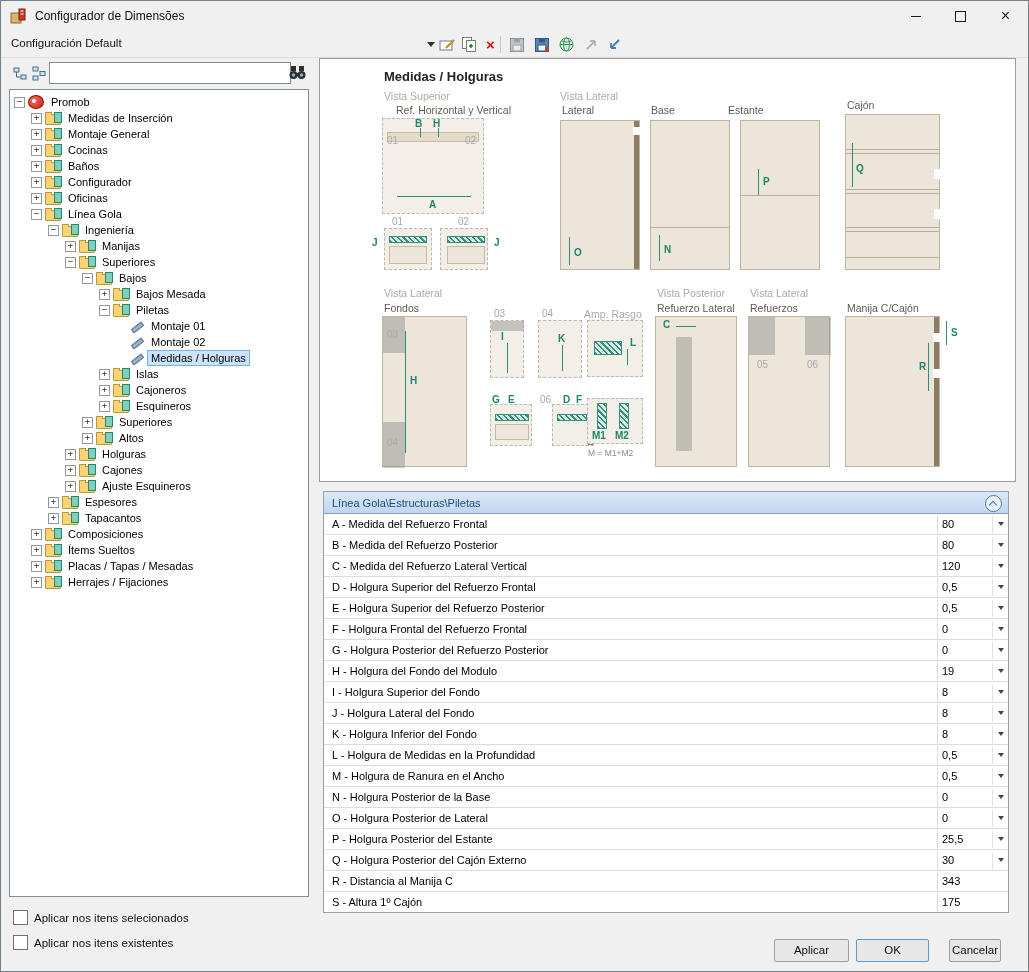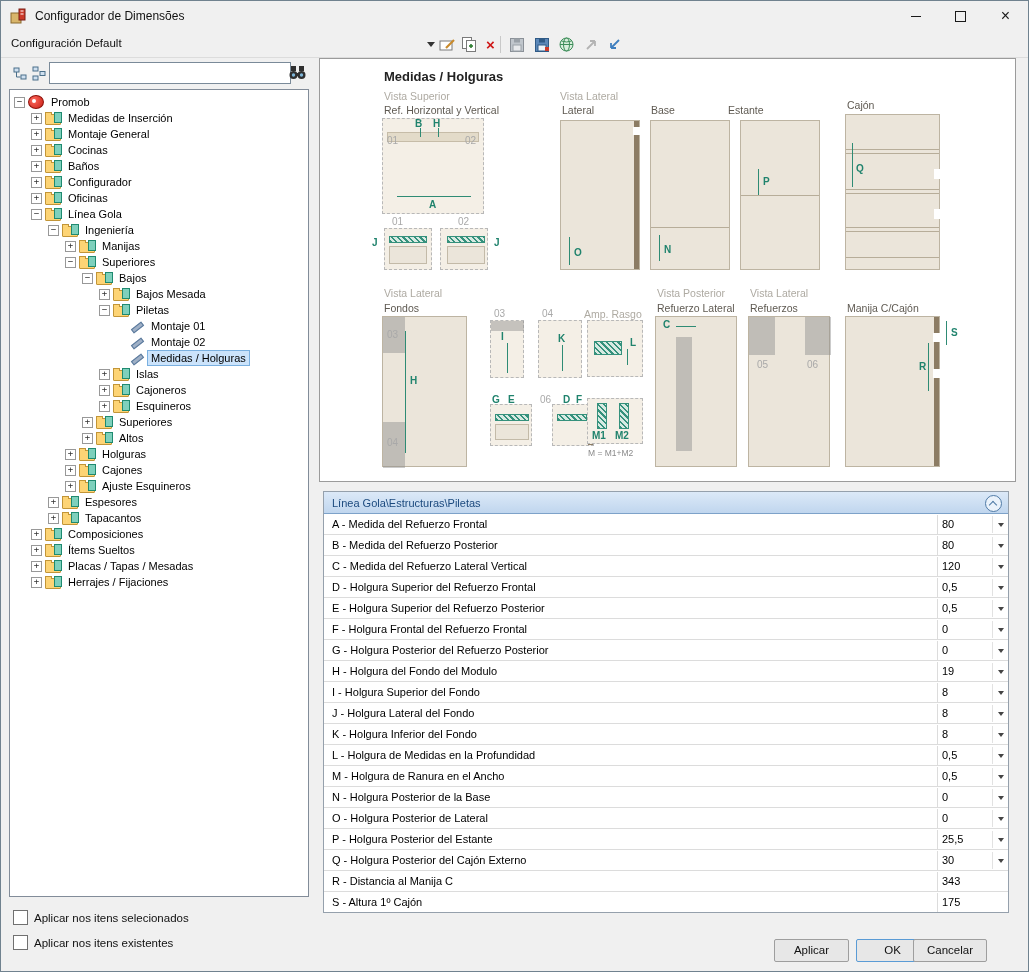--- a/index.html
+++ b/index.html
@@ -356,7 +356,7 @@
     <div class="dg-view" style="left:64px;top:31px">Vista Superior</div>
     <div class="dg-view" style="left:240px;top:31px">Vista Lateral</div>
 
-    <div class="dg-cap" style="left:64px;top:45px">Ref. Horizontal y Vertical</div>
+    <div class="dg-cap" style="left:76px;top:45px">Ref. Horizontal y Vertical</div>
     <div class="dg-cap" style="left:242px;top:45px">Lateral</div>
     <div class="dg-cap" style="left:331px;top:45px">Base</div>
     <div class="dg-cap" style="left:408px;top:45px">Estante</div>

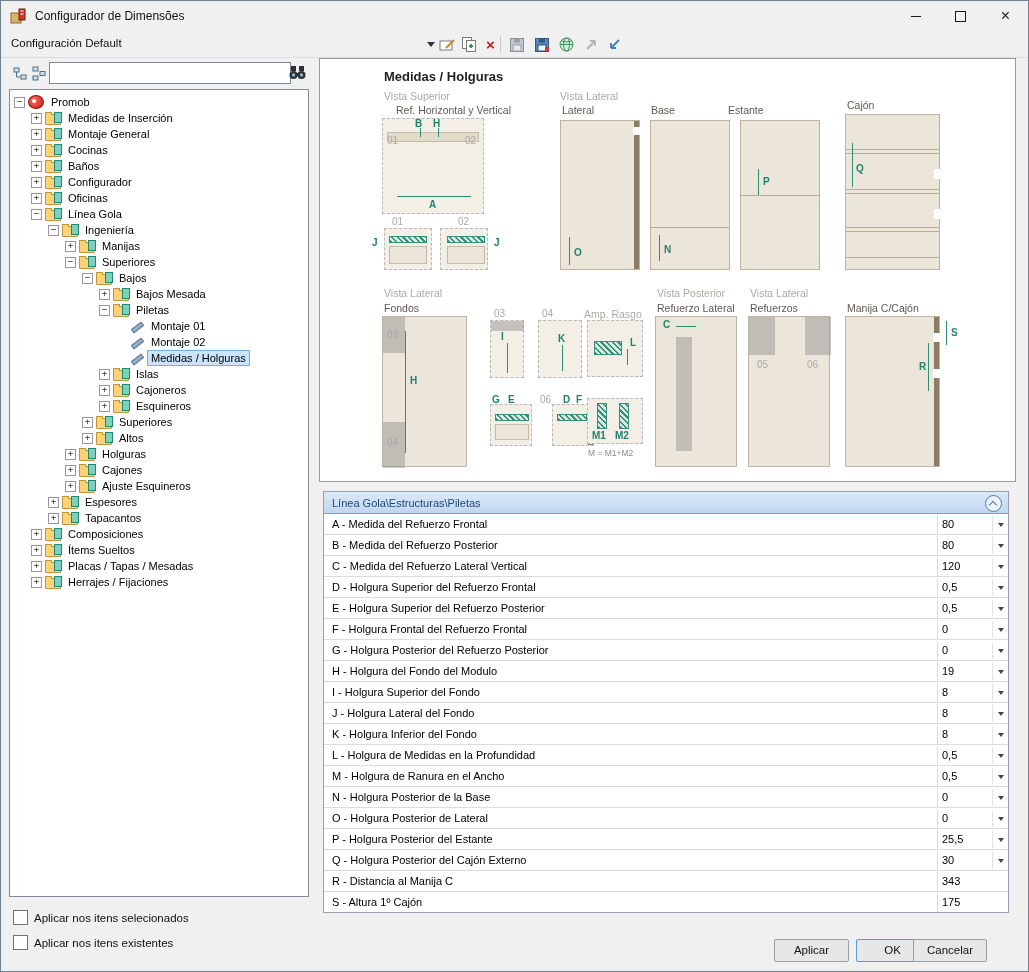--- a/index.html
+++ b/index.html
@@ -70,7 +70,7 @@
   .tbl-header{height:21px;background:linear-gradient(#dce9f8,#c0d6ee);border-bottom:1px solid #7da2c9;display:flex;align-items:center;font-size:11px;color:#1c4a7e;padding-left:8px;position:relative;}
   .collapse-btn{position:absolute;right:6px;top:3px;width:15px;height:15px;border:1px solid #4f7aa6;border-radius:50%;background:#eaf2fb;}
   .collapse-btn i{position:absolute;left:4px;top:6px;width:5px;height:5px;border-left:1.5px solid #4f7aa6;border-top:1.5px solid #4f7aa6;transform:rotate(45deg);}
-  .prow{display:flex;height:20px;border-bottom:1px solid #dcdcdc;background:#fff;align-items:flex-end;}
+  .prow{display:flex;height:20px;border-bottom:1px solid #dcdcdc;background:#fff;align-items:center;}
   .prow:last-child{border-bottom:none;}
   .plabel{flex:1;font-size:11px;color:#000;line-height:19px;padding-left:8px;border-right:1px solid #dcdcdc;overflow:hidden;white-space:nowrap;}
   .pval{width:66px;position:relative;font-size:11px;line-height:19px;padding-left:4px;}

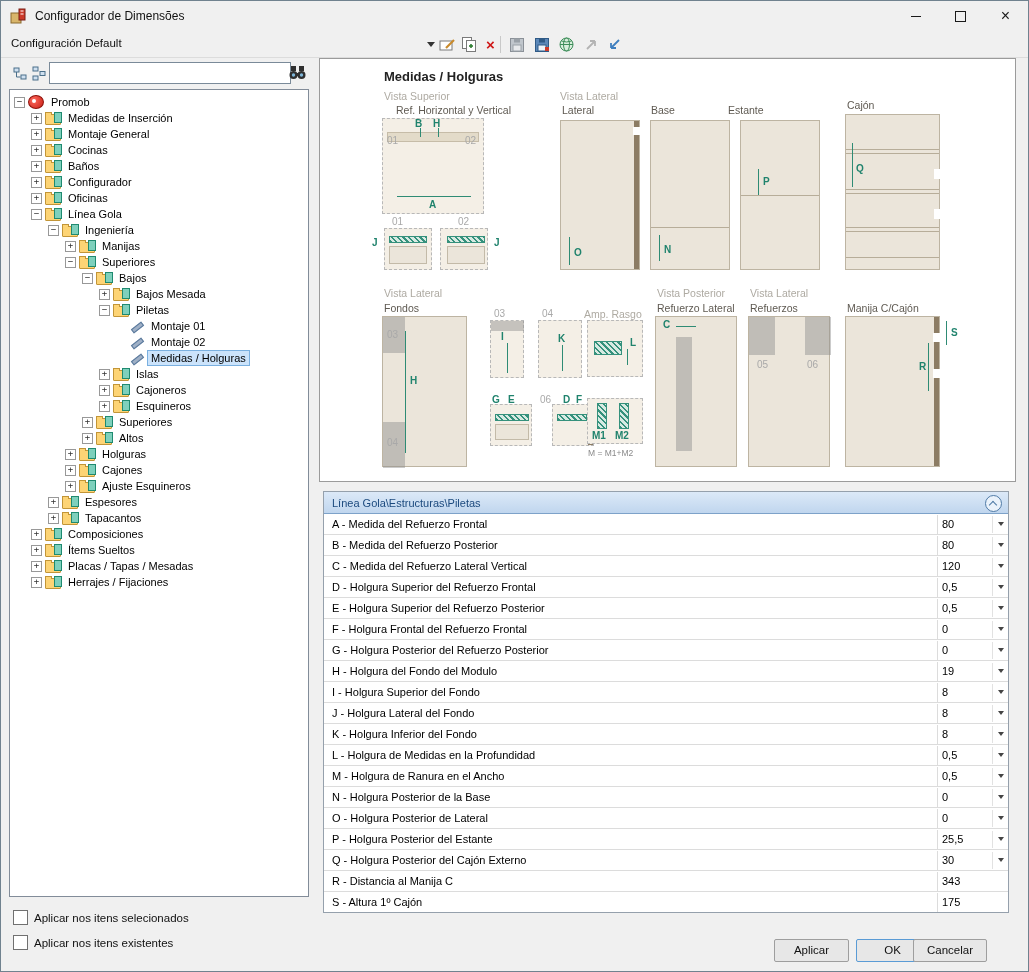--- a/index.html
+++ b/index.html
@@ -596,7 +596,7 @@
   </div>
   <div class="btn" style="left:773px;width:75px">Aplicar</div>
   <div class="btn default" style="left:855px;width:73px">OK</div>
-  <div class="btn" style="left:912px;width:74px">Cancelar</div>
+  <div class="btn" style="left:948px;width:52px">Cancelar</div>
 
 </div>
 

